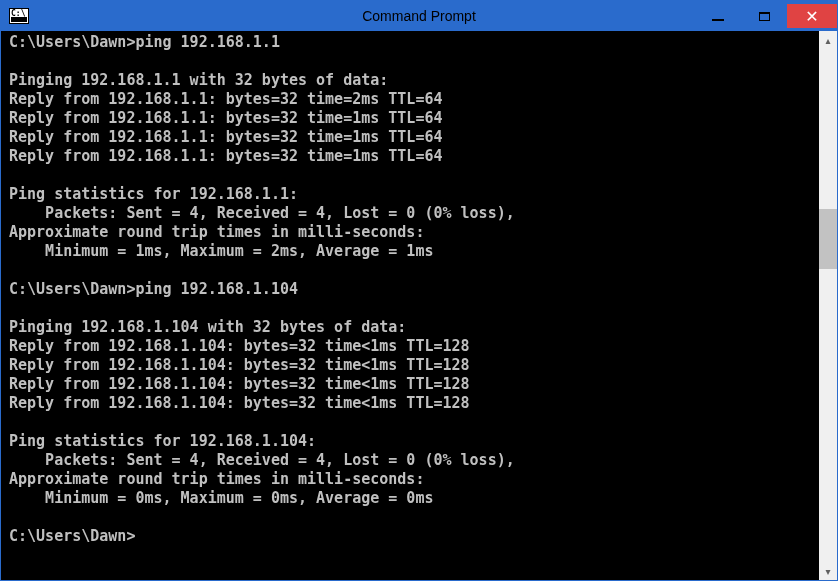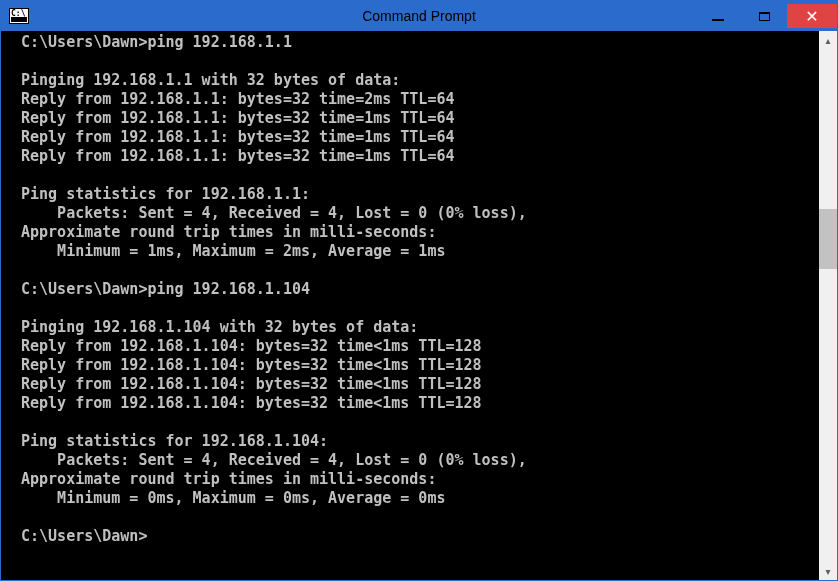--- a/index.html
+++ b/index.html
@@ -100,7 +100,7 @@
     font-family: "Consolas", "Lucida Console", monospace;
     font-size: 15px;
     line-height: 19px;
-    padding: 2px 20px;
+    padding: 2px 8px;
     white-space: pre;
     overflow: hidden;
     font-weight: bold;

